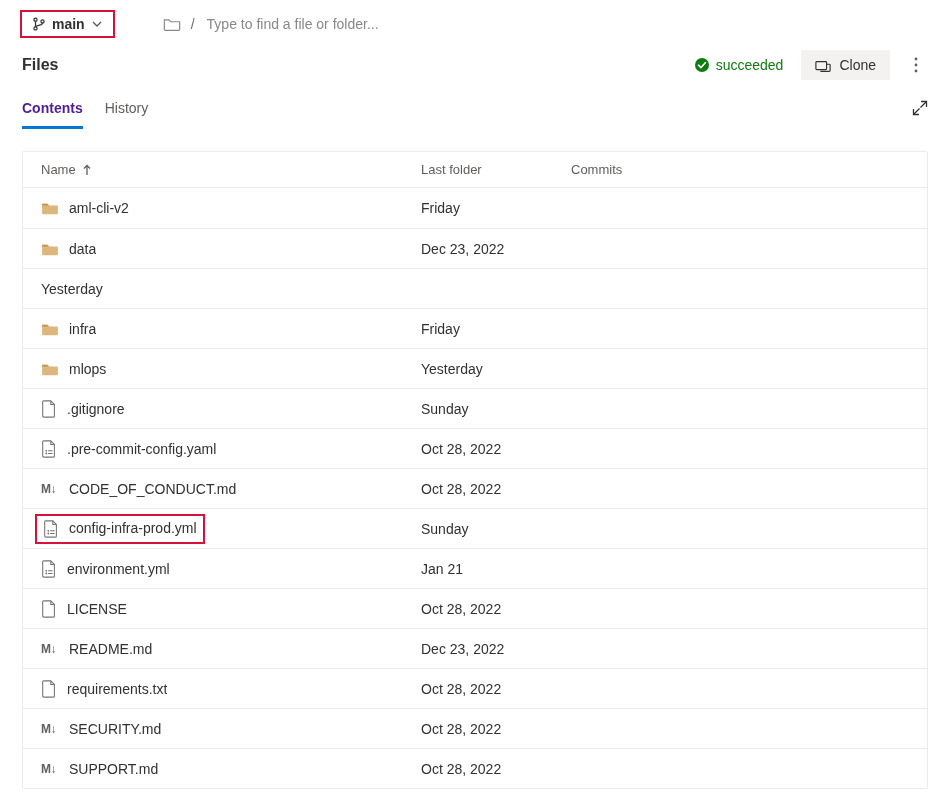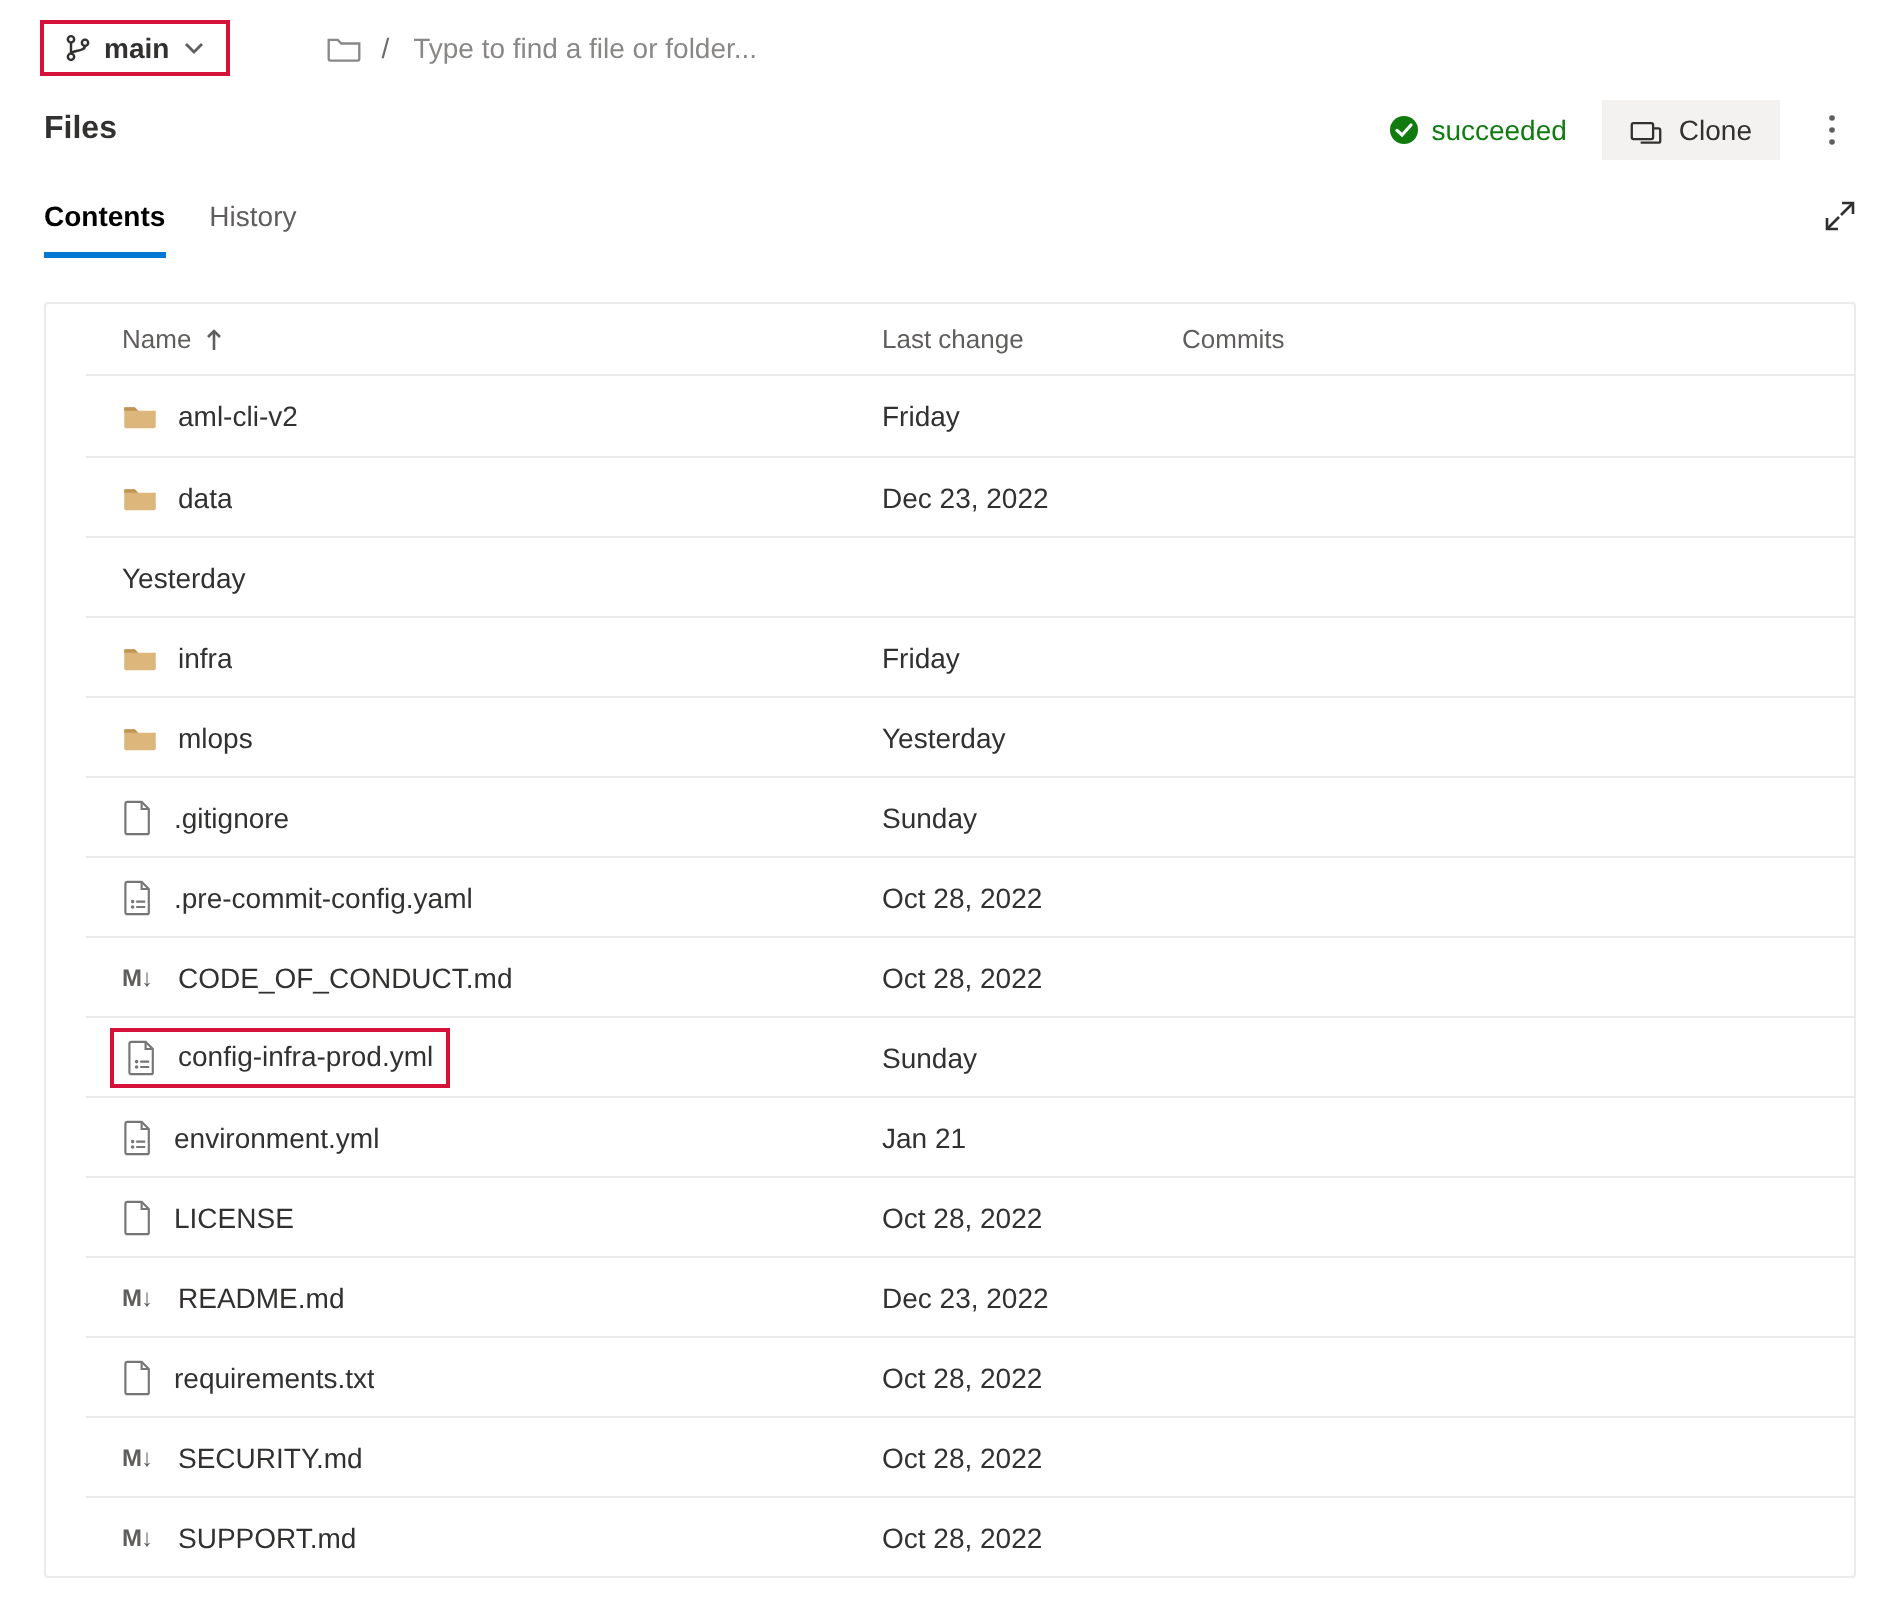--- a/index.html
+++ b/index.html
@@ -95,7 +95,7 @@
     border-bottom: 3px solid transparent;
   }
   .tab.active {
-    color: #000000;
+    color: #4c1d95;
     font-weight: 600;
     border-bottom-color: #0078d4;
   }

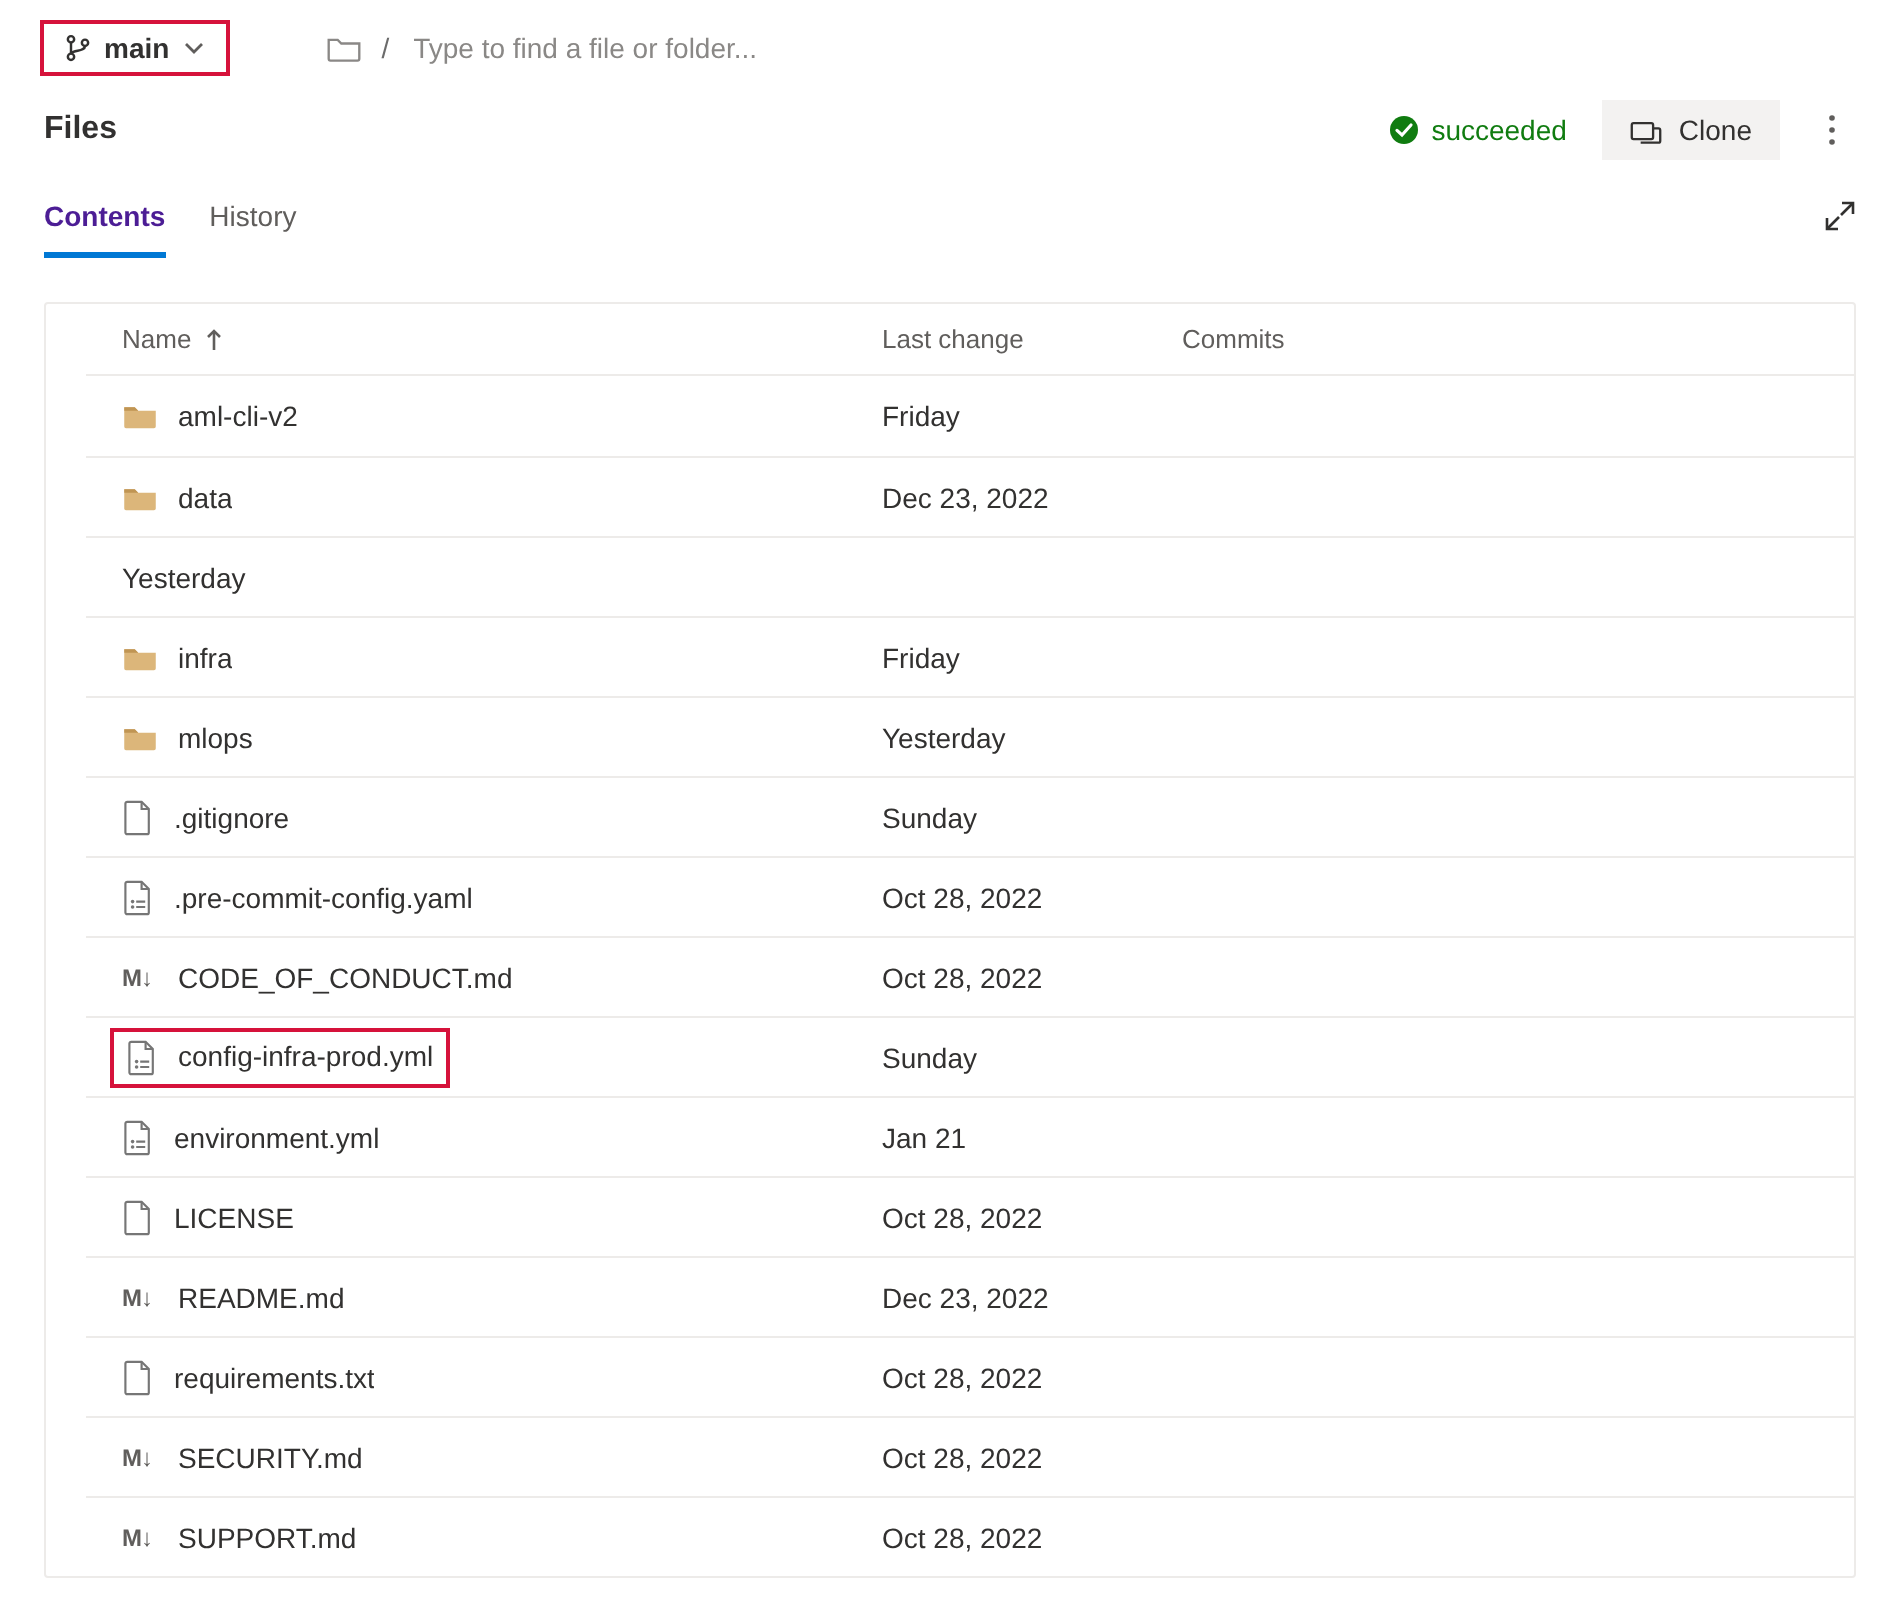--- a/index.html
+++ b/index.html
@@ -109,7 +109,6 @@
     margin: 22px 22px 8px 22px;
     border: 1px solid #edebe9;
     border-radius: 2px;
-    padding-left: 20px;
   }
   .thead, .trow {
     display: grid;

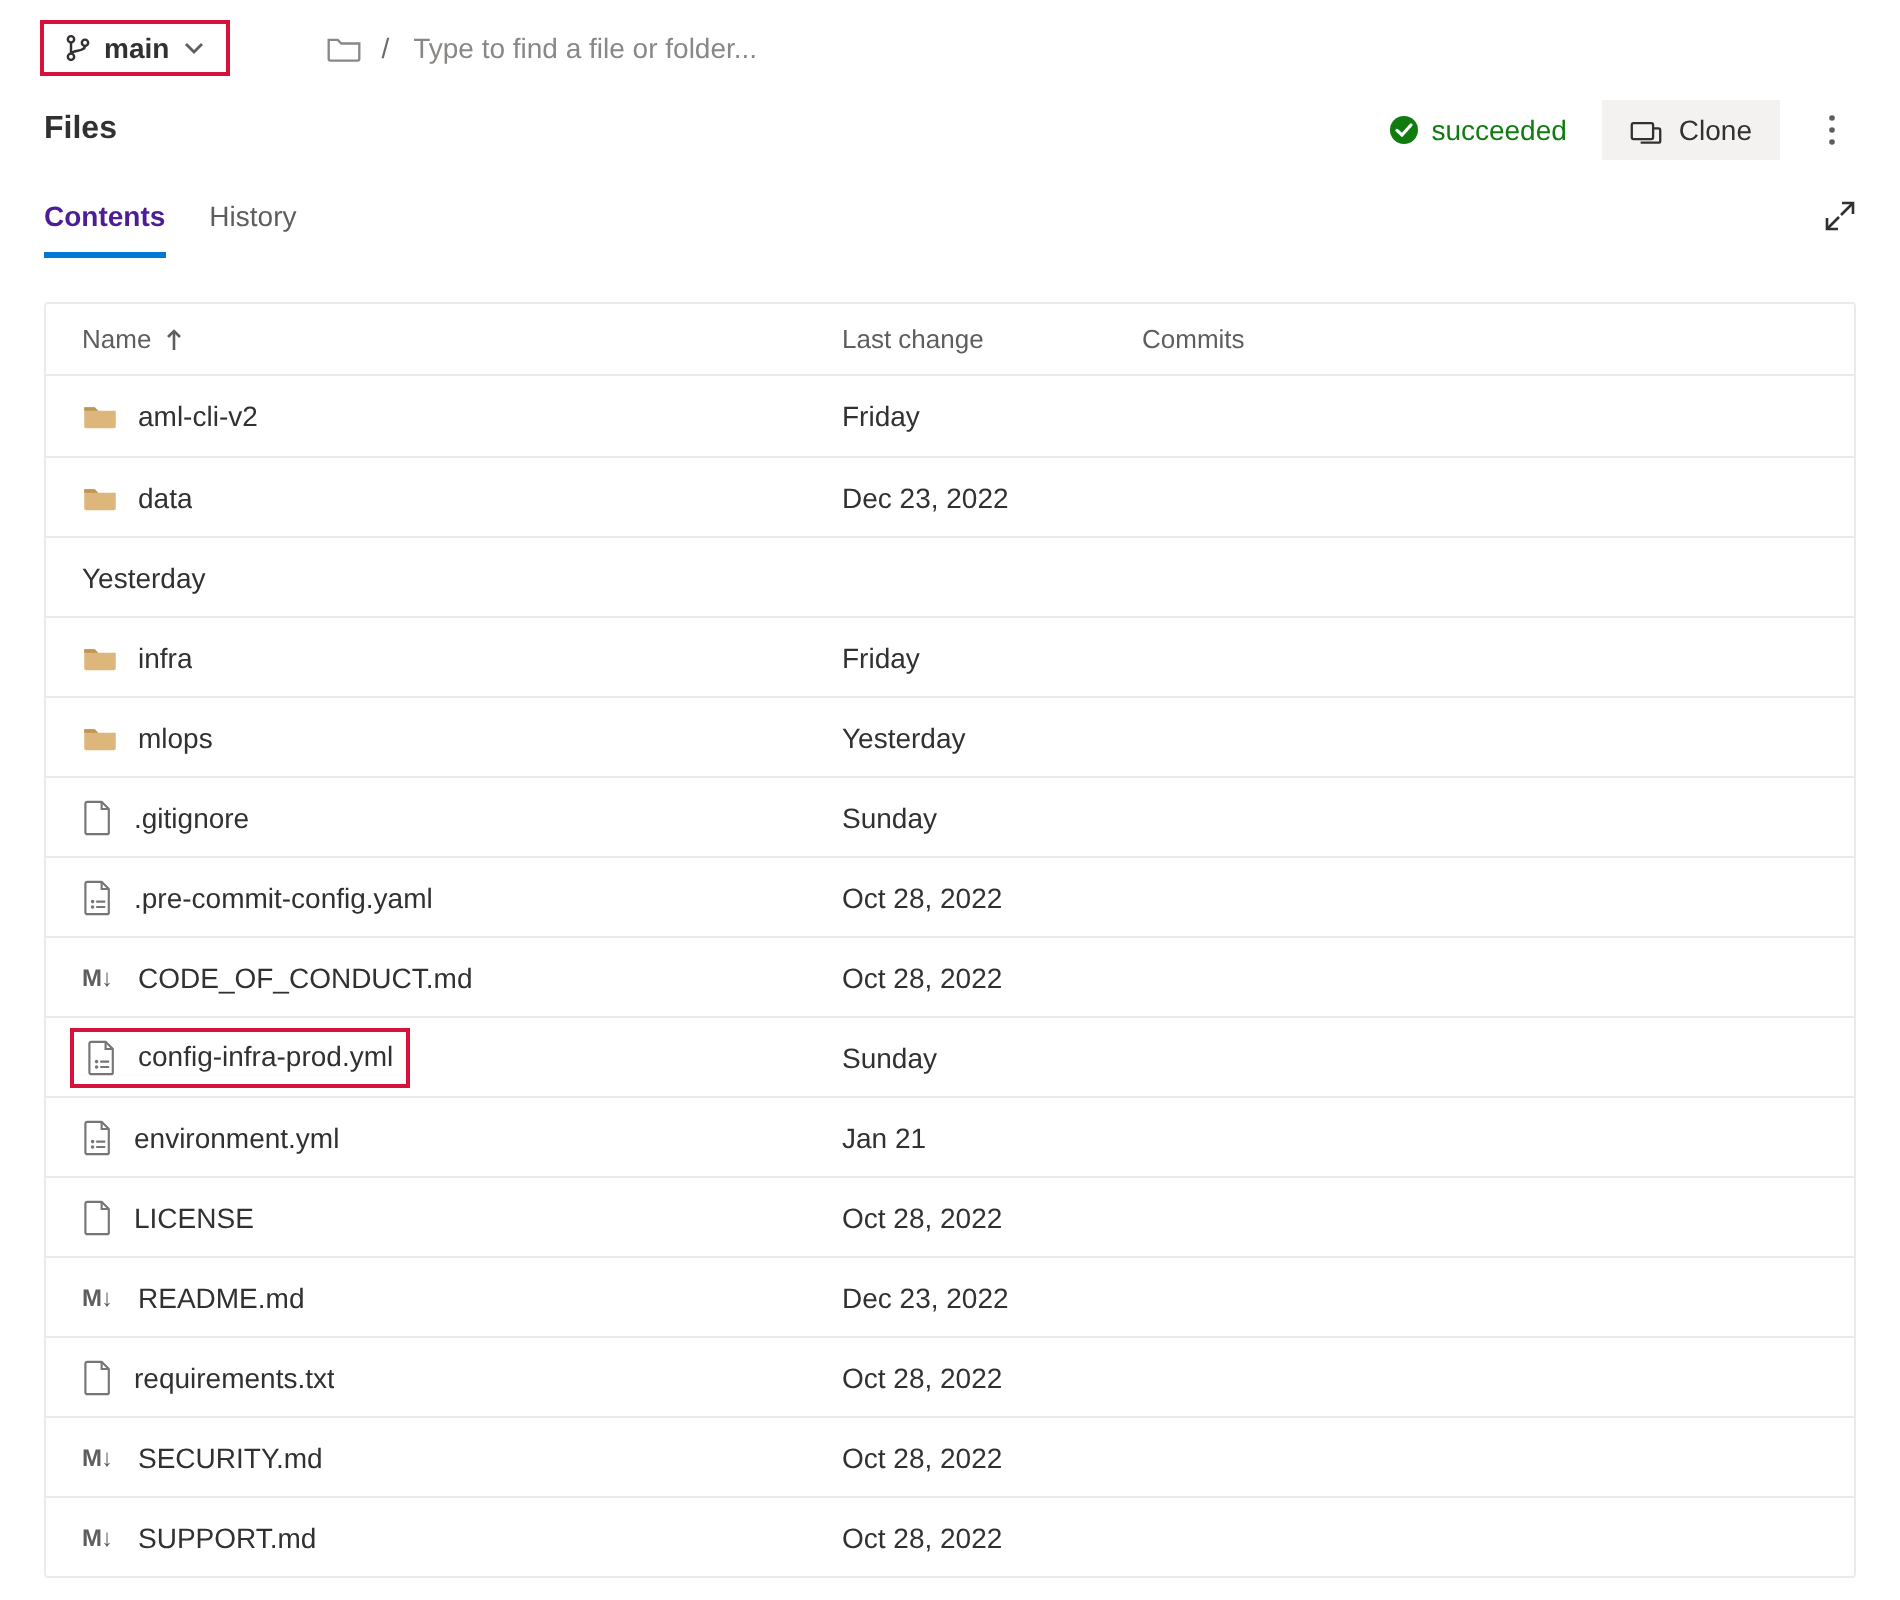--- a/index.html
+++ b/index.html
@@ -240,7 +240,7 @@
           <path d="M2 4.5 L5 1.5 L8 4.5"></path>
       </svg>
     </div>
-    <div>Last change</div>
+    <div>Last folder</div>
     <div>Commits</div>
   </div>
   <div id="tbody">

